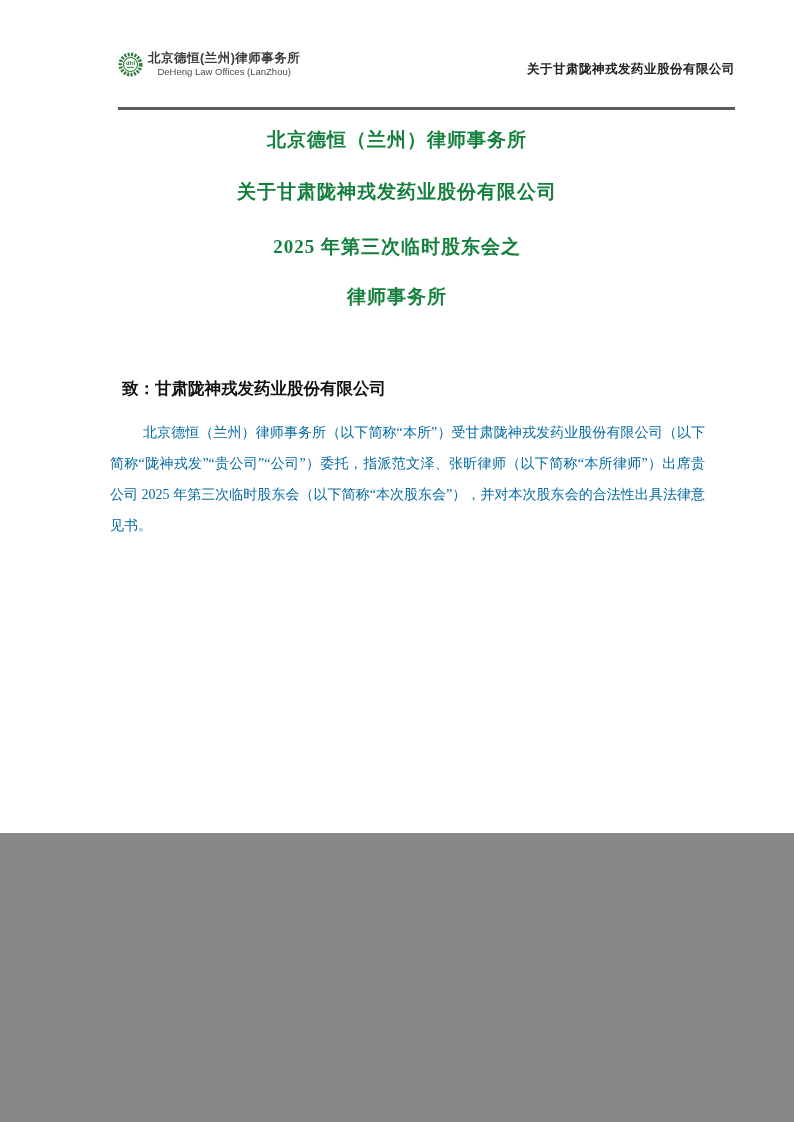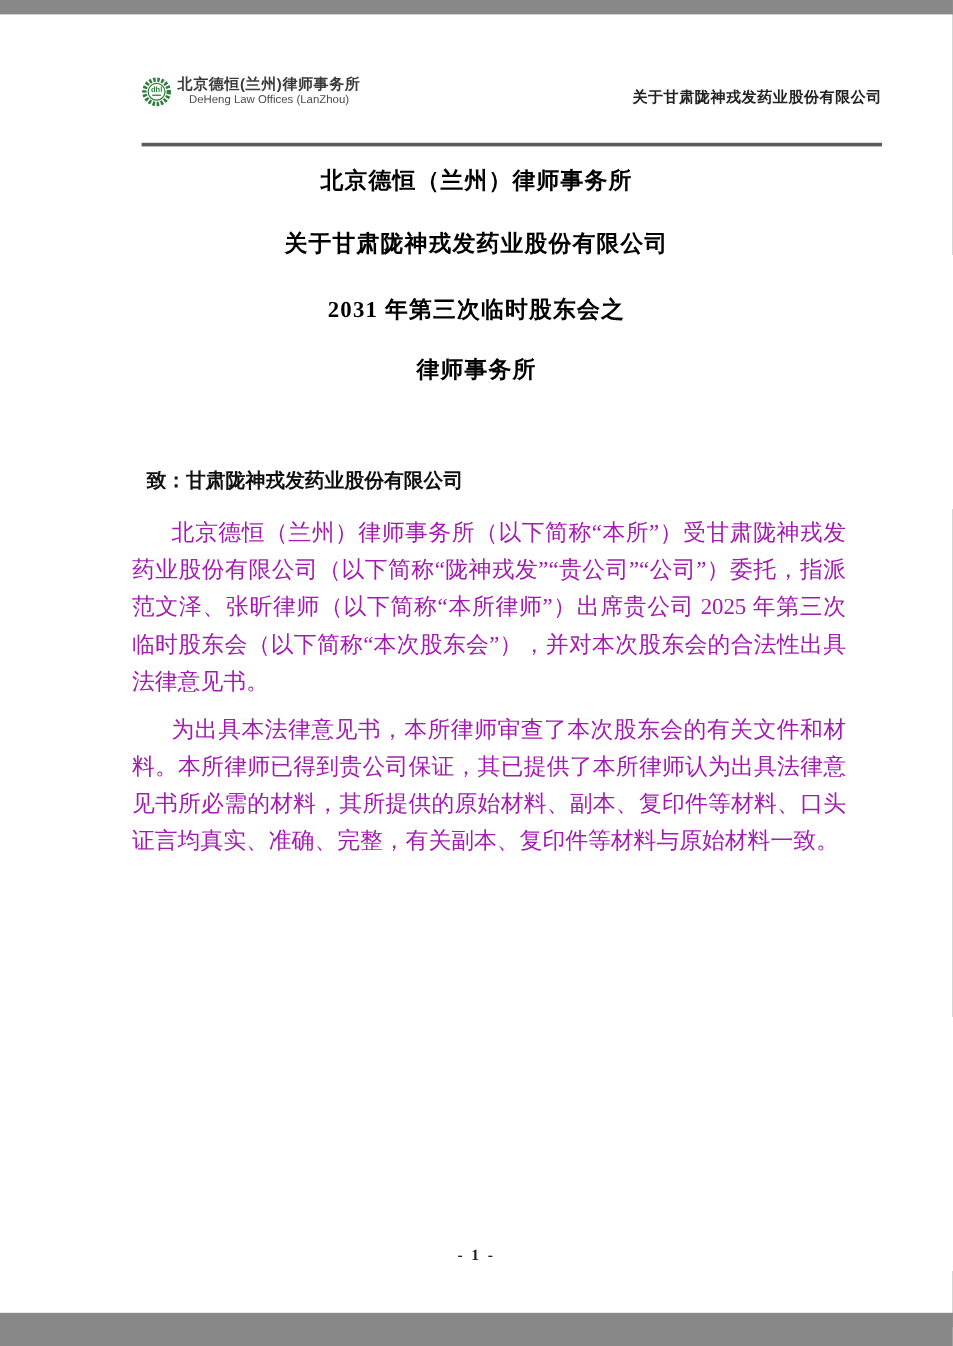--- a/index.html
+++ b/index.html
@@ -7,8 +7,8 @@
   .page {
     position: relative;
     width: 794px;
-    height: 1082px;
-    margin: 12px auto;
+    height: 833px;
+    margin: 0 auto;
     background: #ffffff;
     font-family: "Liberation Serif", "DejaVu Serif", serif;
     color: #1a1a1a;

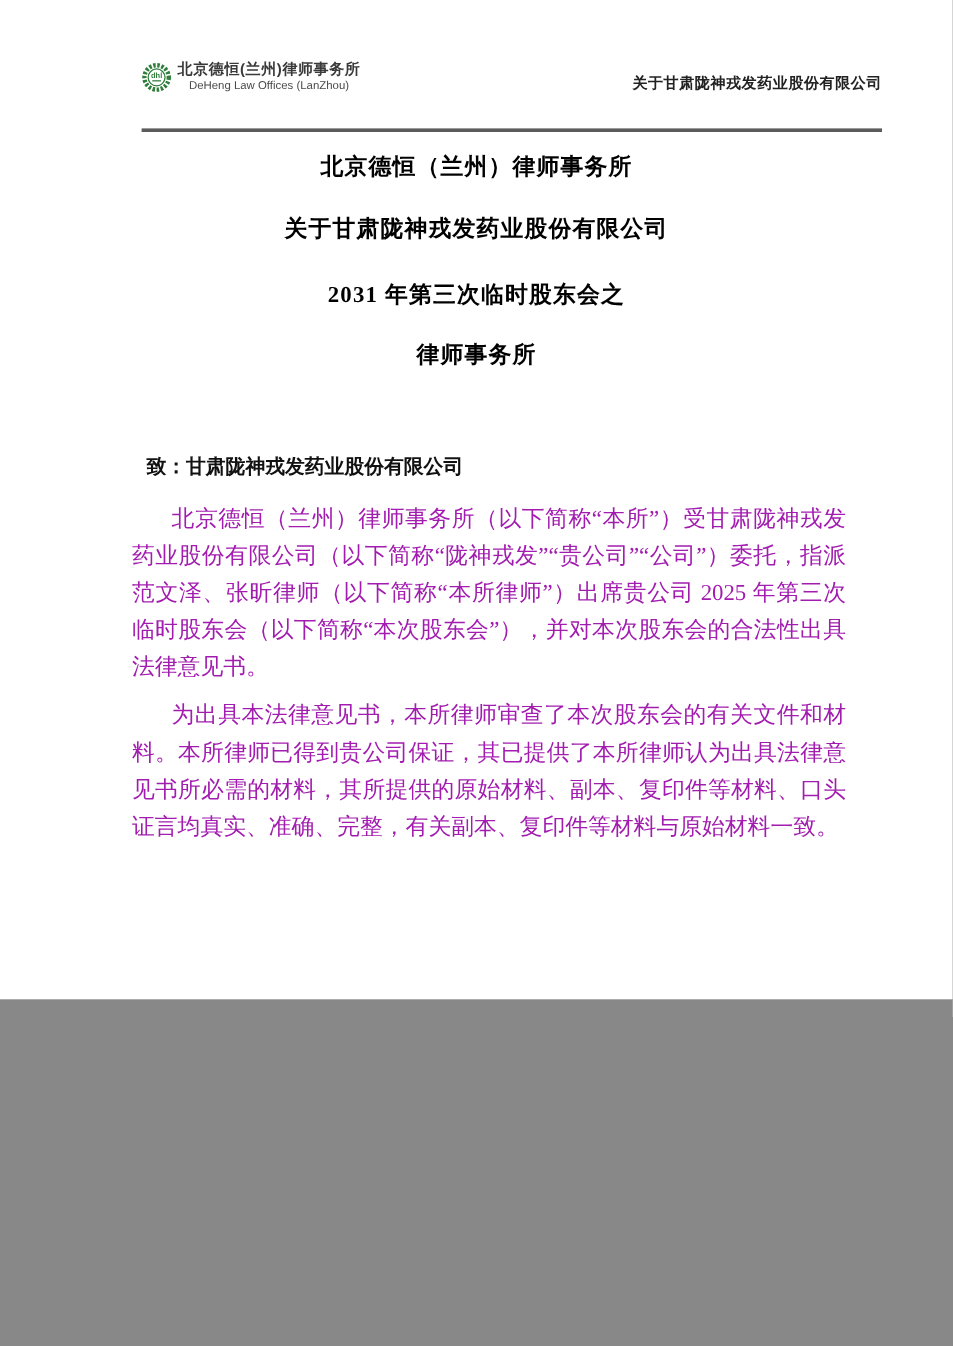--- a/index.html
+++ b/index.html
@@ -72,7 +72,7 @@
     font-weight: bold;
     letter-spacing: 1px;
     line-height: 26px;
-    color: #000000;
+    color: #15803d;
   }
   .title-line.l1 { top: 127px; }
   .title-line.l2 { top: 179px; }

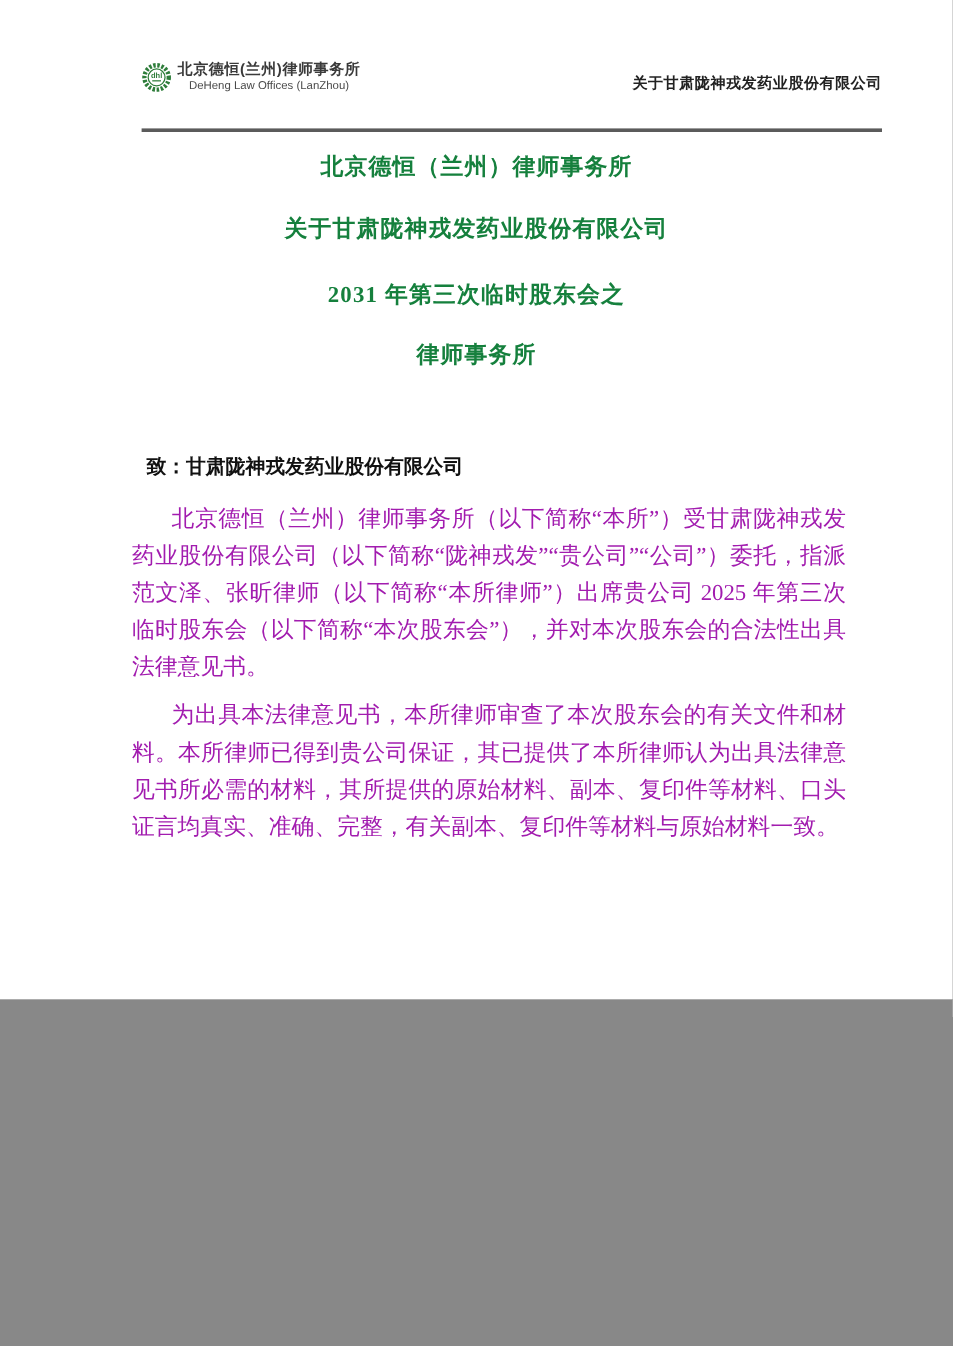--- a/index.html
+++ b/index.html
@@ -143,7 +143,7 @@
   <div class="doc-title">
     <div class="title-line l1">北京德恒（兰州）律师事务所</div>
     <div class="title-line l2">关于甘肃陇神戎发药业股份有限公司</div>
-    <div class="title-line l3">2031 年第三次临时股东会之</div>
+    <div class="title-line l3">2025 年第三次临时股东会之</div>
     <div class="title-line l4">律师事务所</div>
   </div>
 

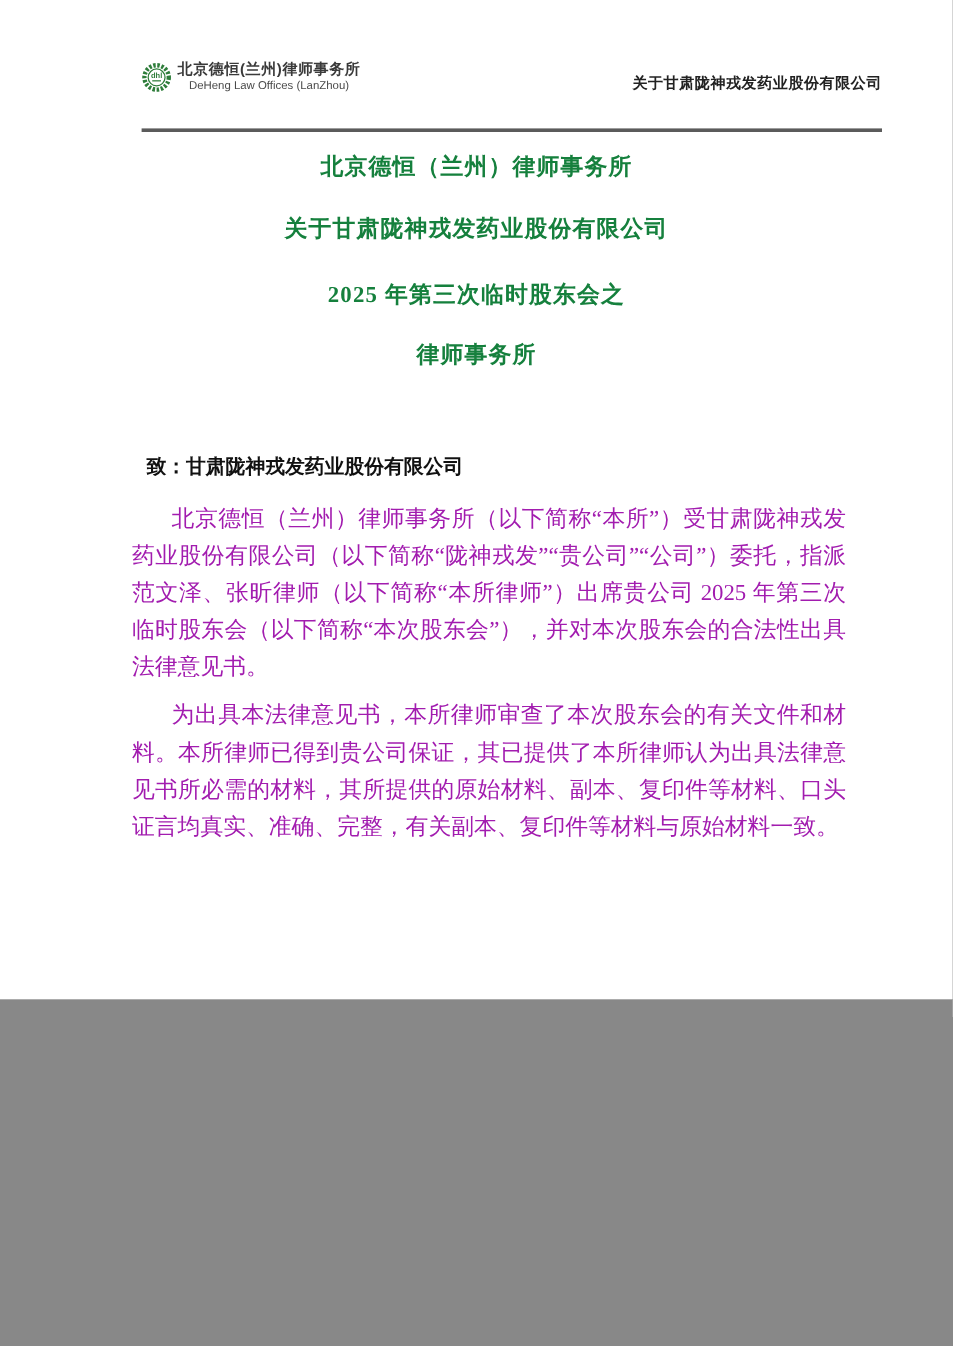--- a/index.html
+++ b/index.html
@@ -95,12 +95,12 @@
     color: #111;
   }
   .body-block p {
-    font-size: 19px;
+    font-size: 14px;
     line-height: 31px;
     text-align: justify;
     text-indent: 33px;
     margin-bottom: 9px;
-    color: #a21caf;
+    color: #0369a1;
   }
 
   

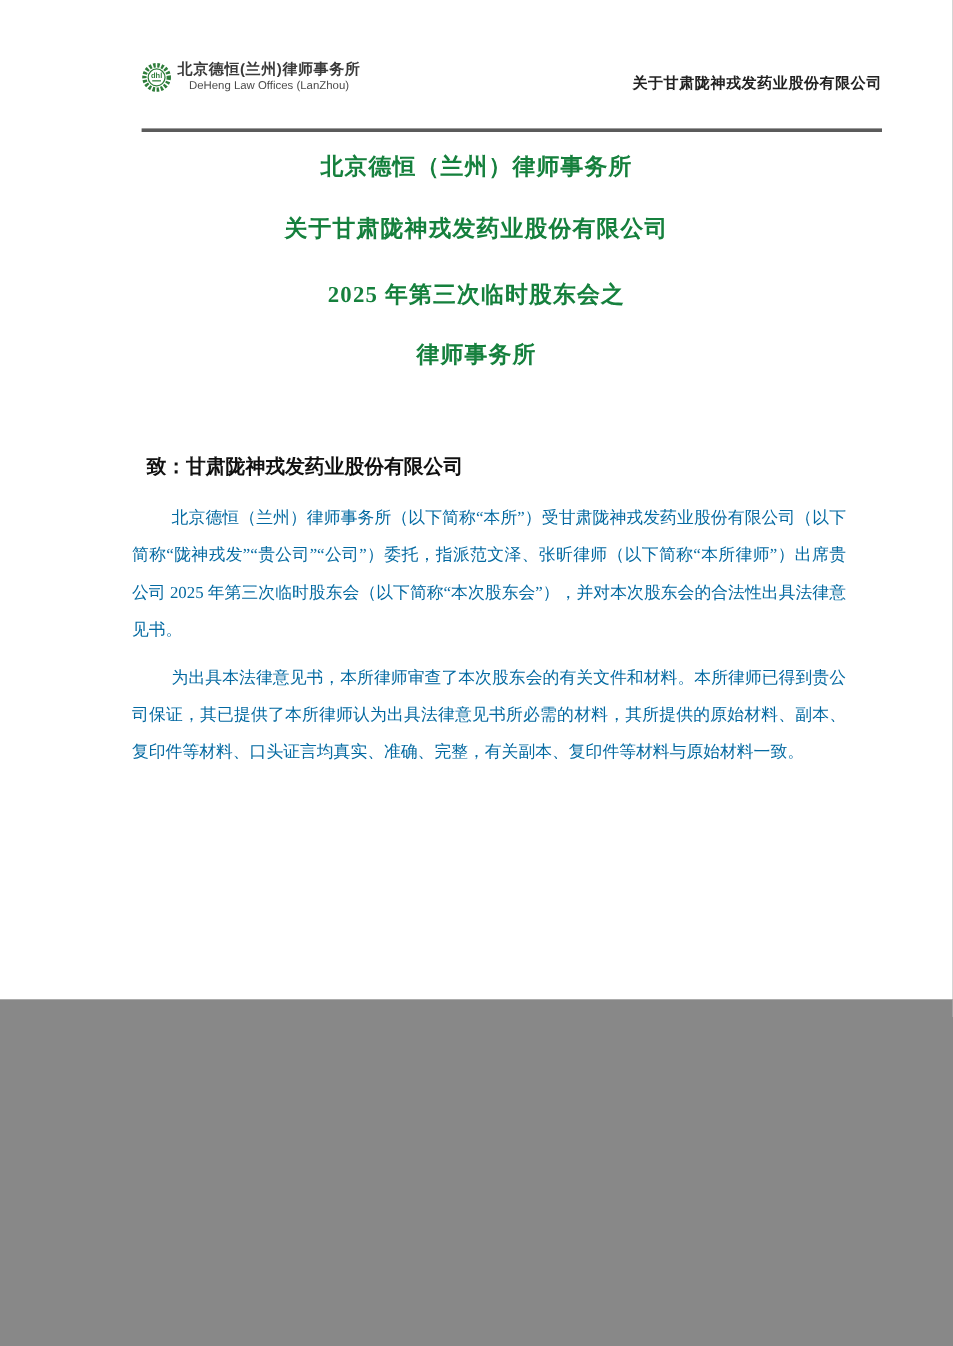--- a/index.html
+++ b/index.html
@@ -150,7 +150,6 @@
   <div class="body-block">
     <div class="salutation">致：甘肃陇神戎发药业股份有限公司</div>
     <p>北京德恒（兰州）律师事务所（以下简称“本所”）受甘肃陇神戎发药业股份有限公司（以下简称“陇神戎发”“贵公司”“公司”）委托，指派范文泽、张昕律师（以下简称“本所律师”）出席贵公司 2025 年第三次临时股东会（以下简称“本次股东会”），并对本次股东会的合法性出具法律意见书。</p>
-    <p>为出具本法律意见书，本所律师审查了本次股东会的有关文件和材料。本所律师已得到贵公司保证，其已提供了本所律师认为出具法律意见书所必需的材料，其所提供的原始材料、副本、复印件等材料、口头证言均真实、准确、完整，有关副本、复印件等材料与原始材料一致。</p>
   </div>
 
   <div class="footer">- 1 -</div>

